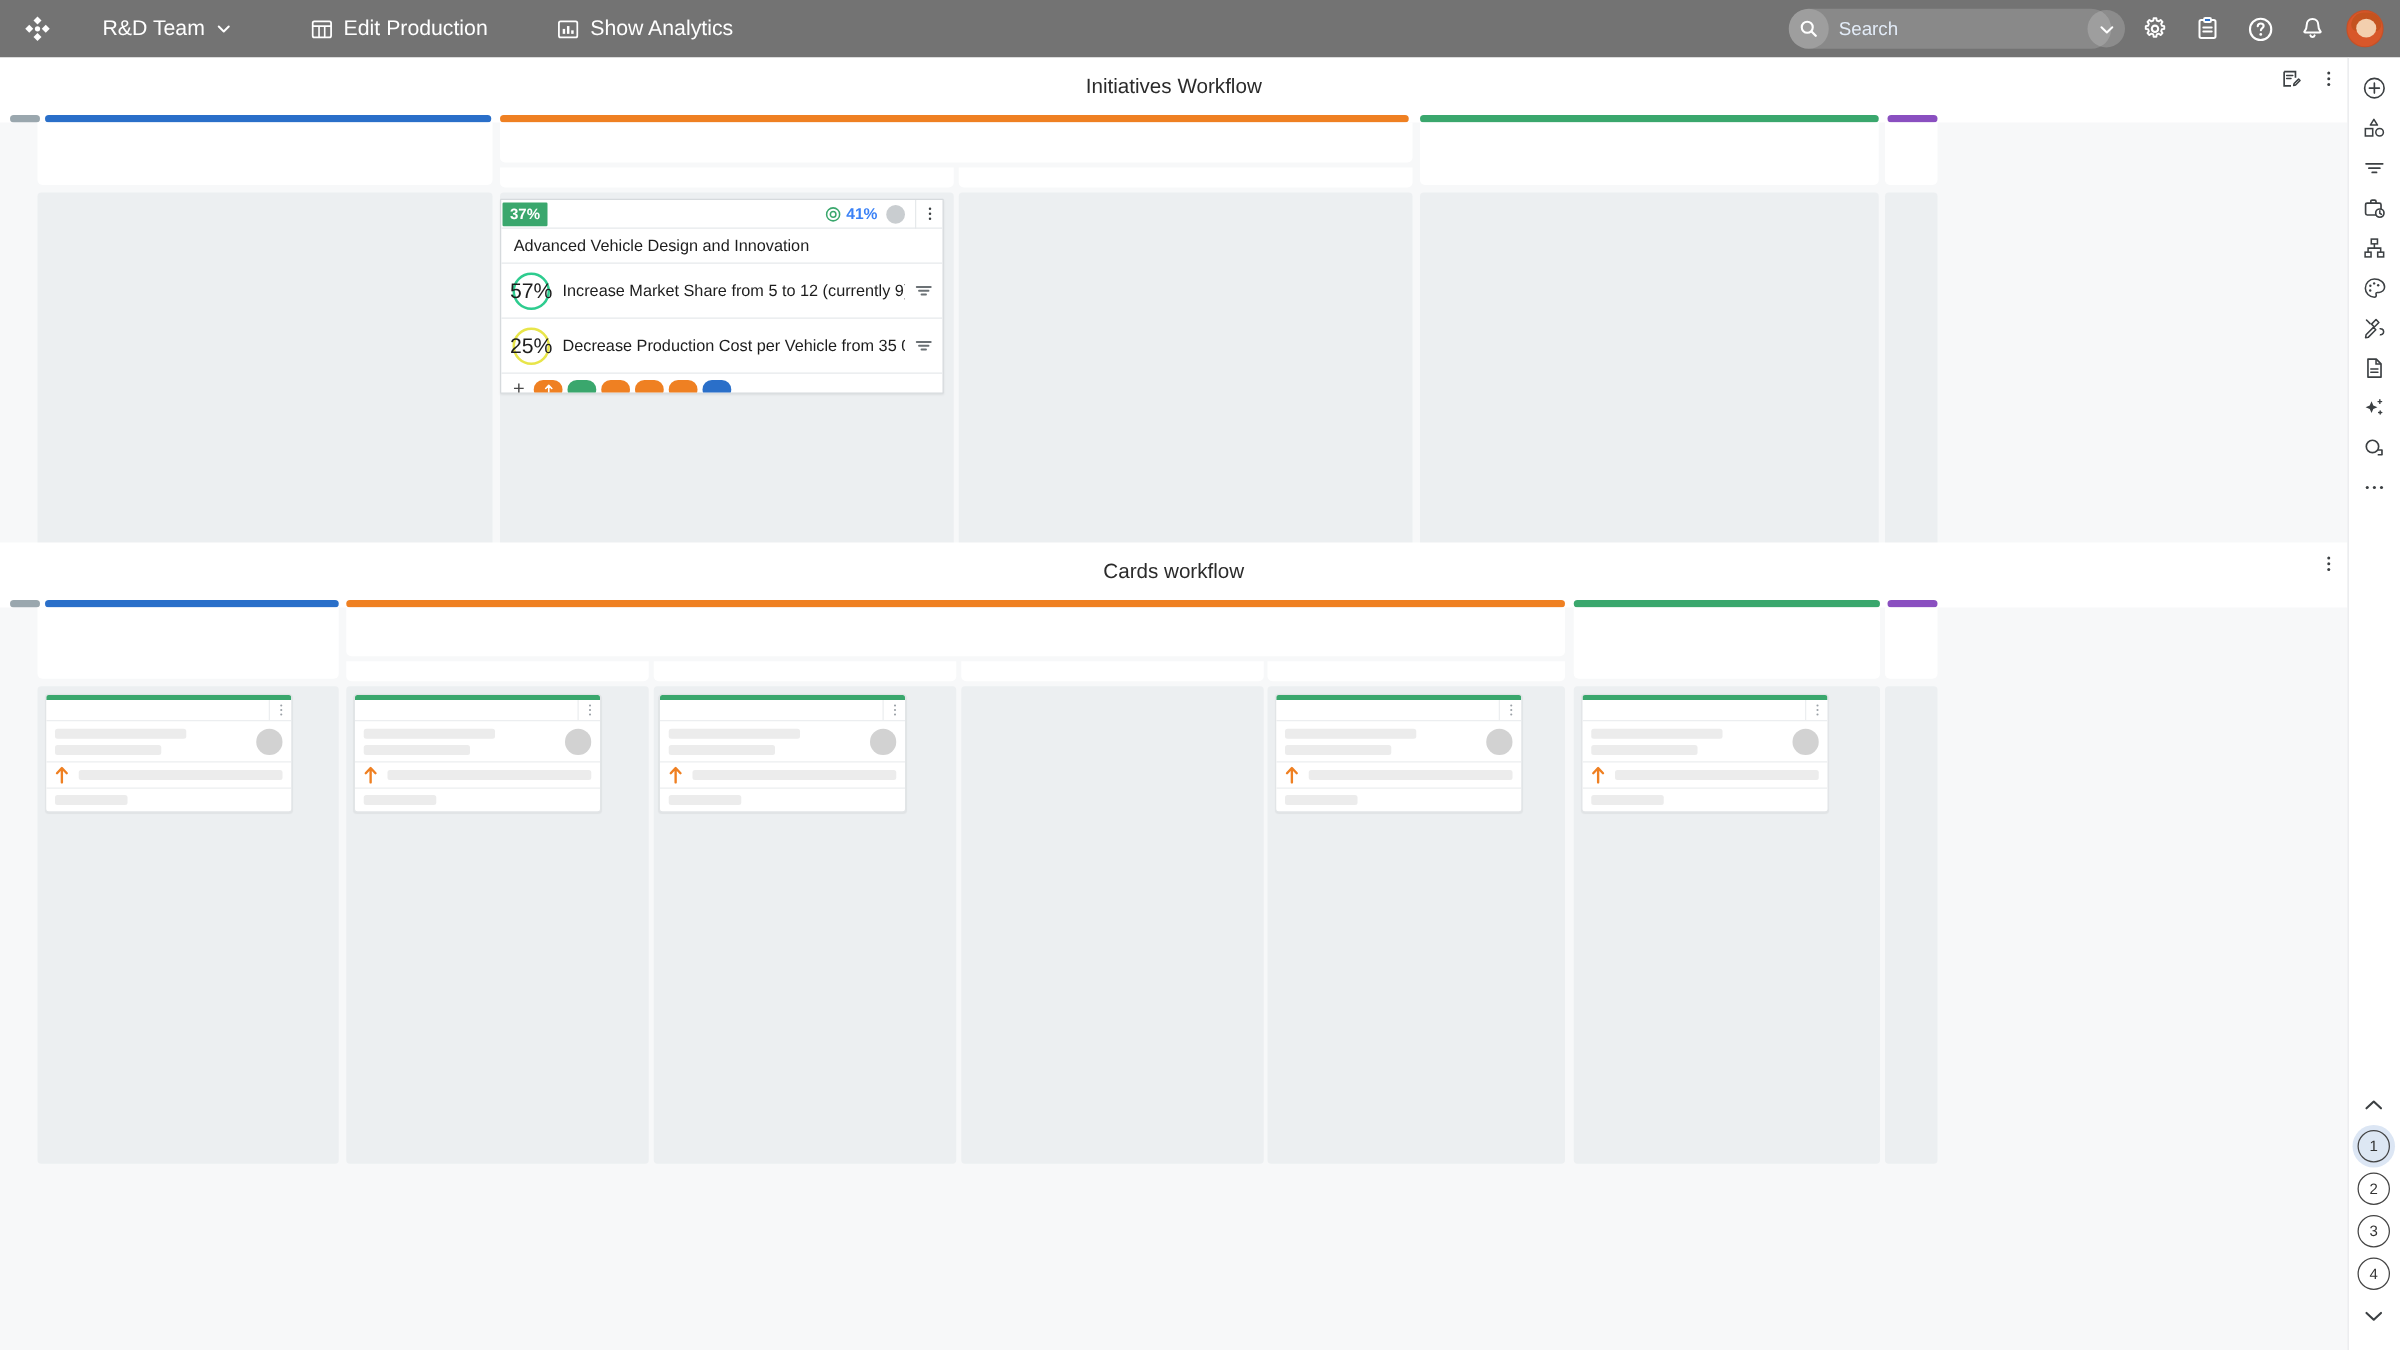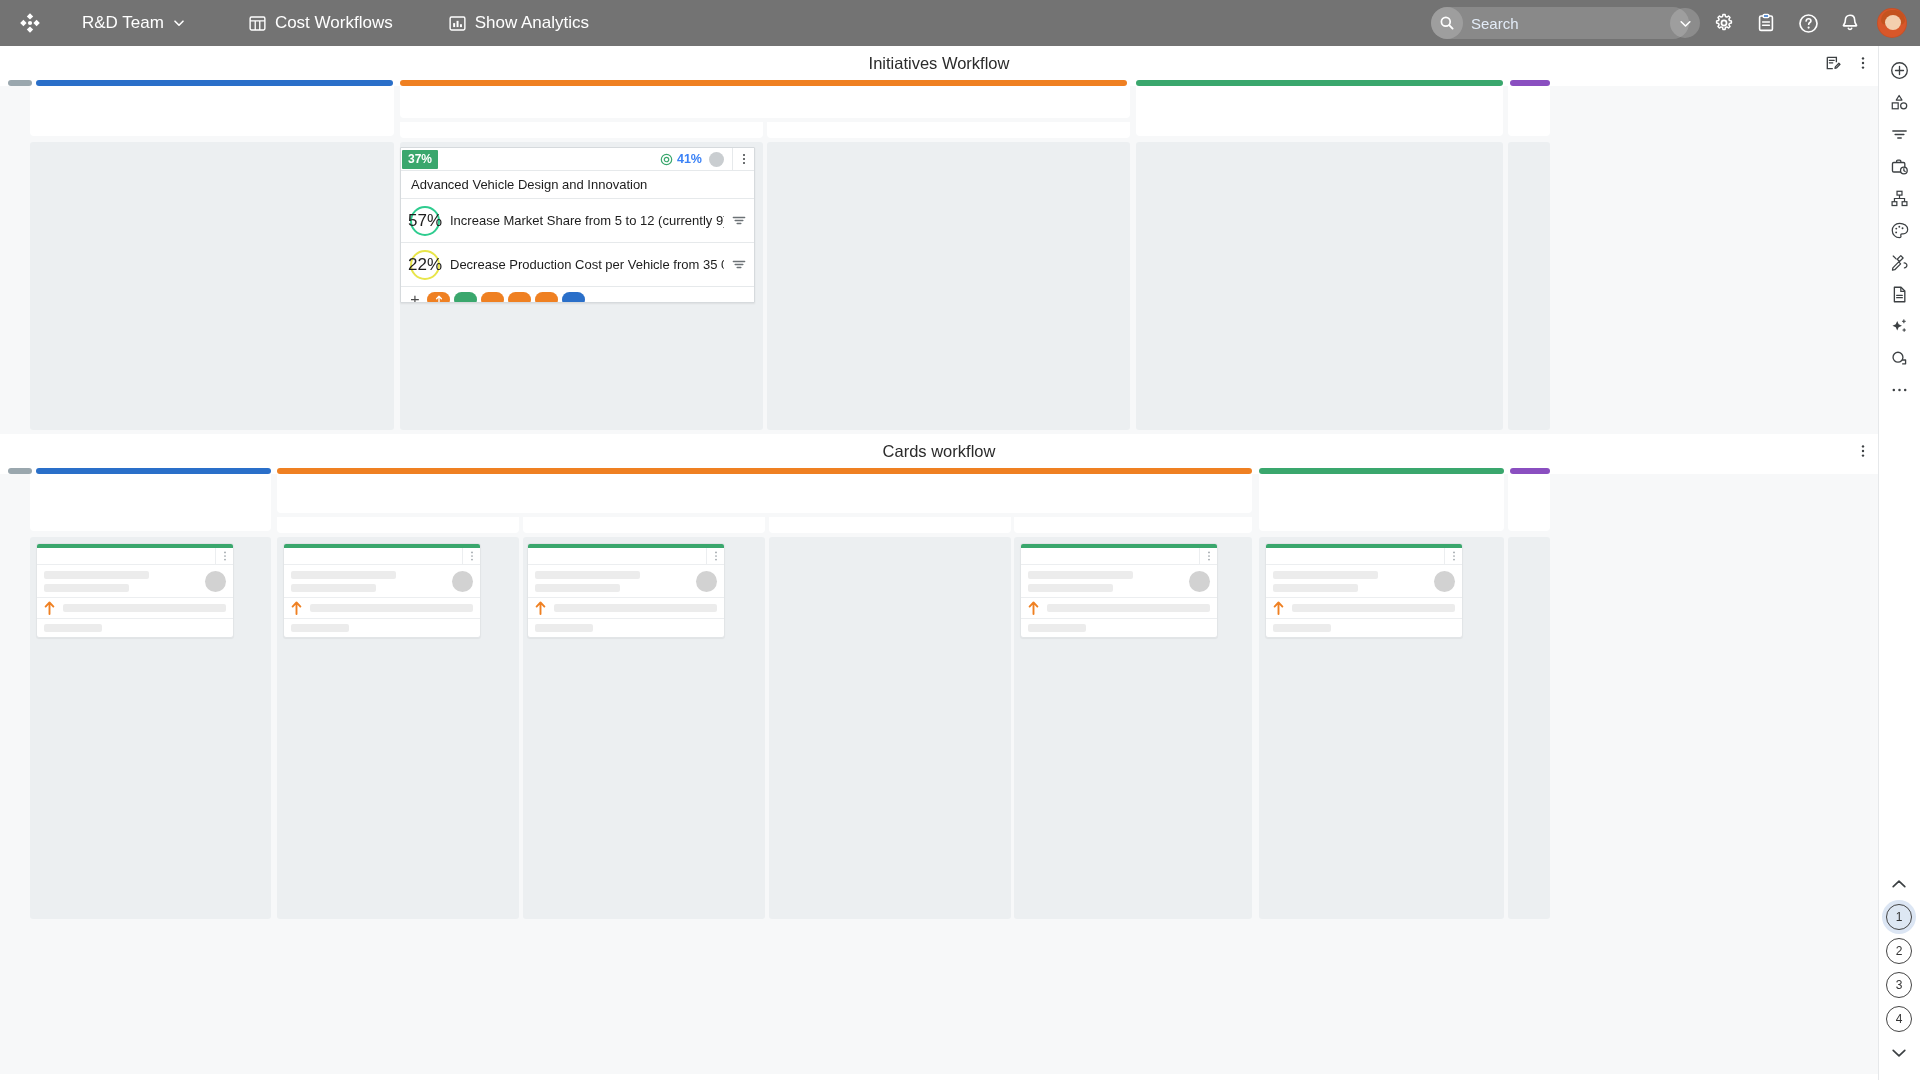--- a/index.html
+++ b/index.html
@@ -203,7 +203,7 @@
       <rect x="1.2" y="2.2" width="15.6" height="13.6" rx="1.4" fill="none" stroke="#fff" stroke-width="1.5"></rect>
       <path d="M1.2 6.2h15.6M6.6 6.2v9.6M11.4 6.2v9.6" stroke="#fff" stroke-width="1.4" fill="none"></path>
     </svg>
-    <span>Cost Workflows</span>
+    <span>Edit Production</span>
   </div>
 
   <div class="nav-item an">

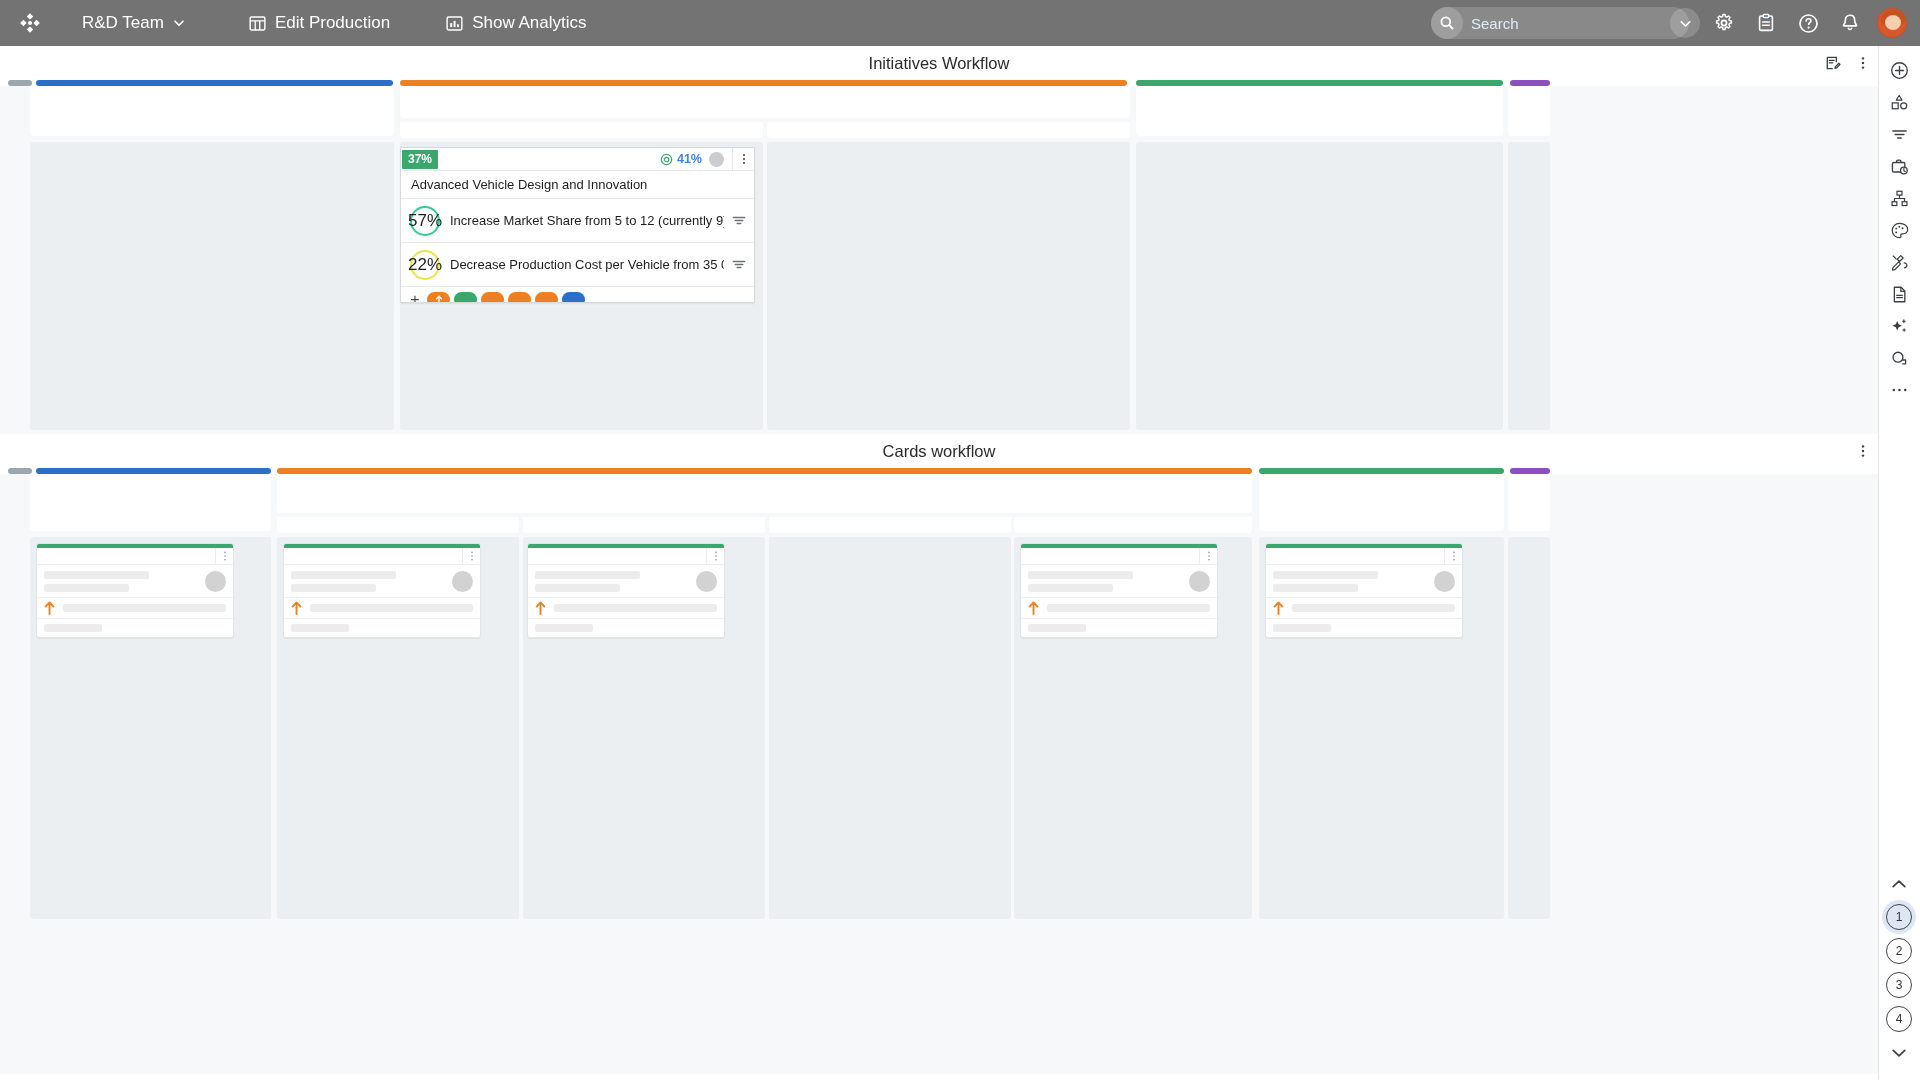--- a/index.html
+++ b/index.html
@@ -81,7 +81,7 @@
 
   
   .section-title-row {
-    position: relative; height: 34px;
+    position: relative; height: 46px;
     display: flex; align-items: center; justify-content: center;
     background: #ffffff;
   }

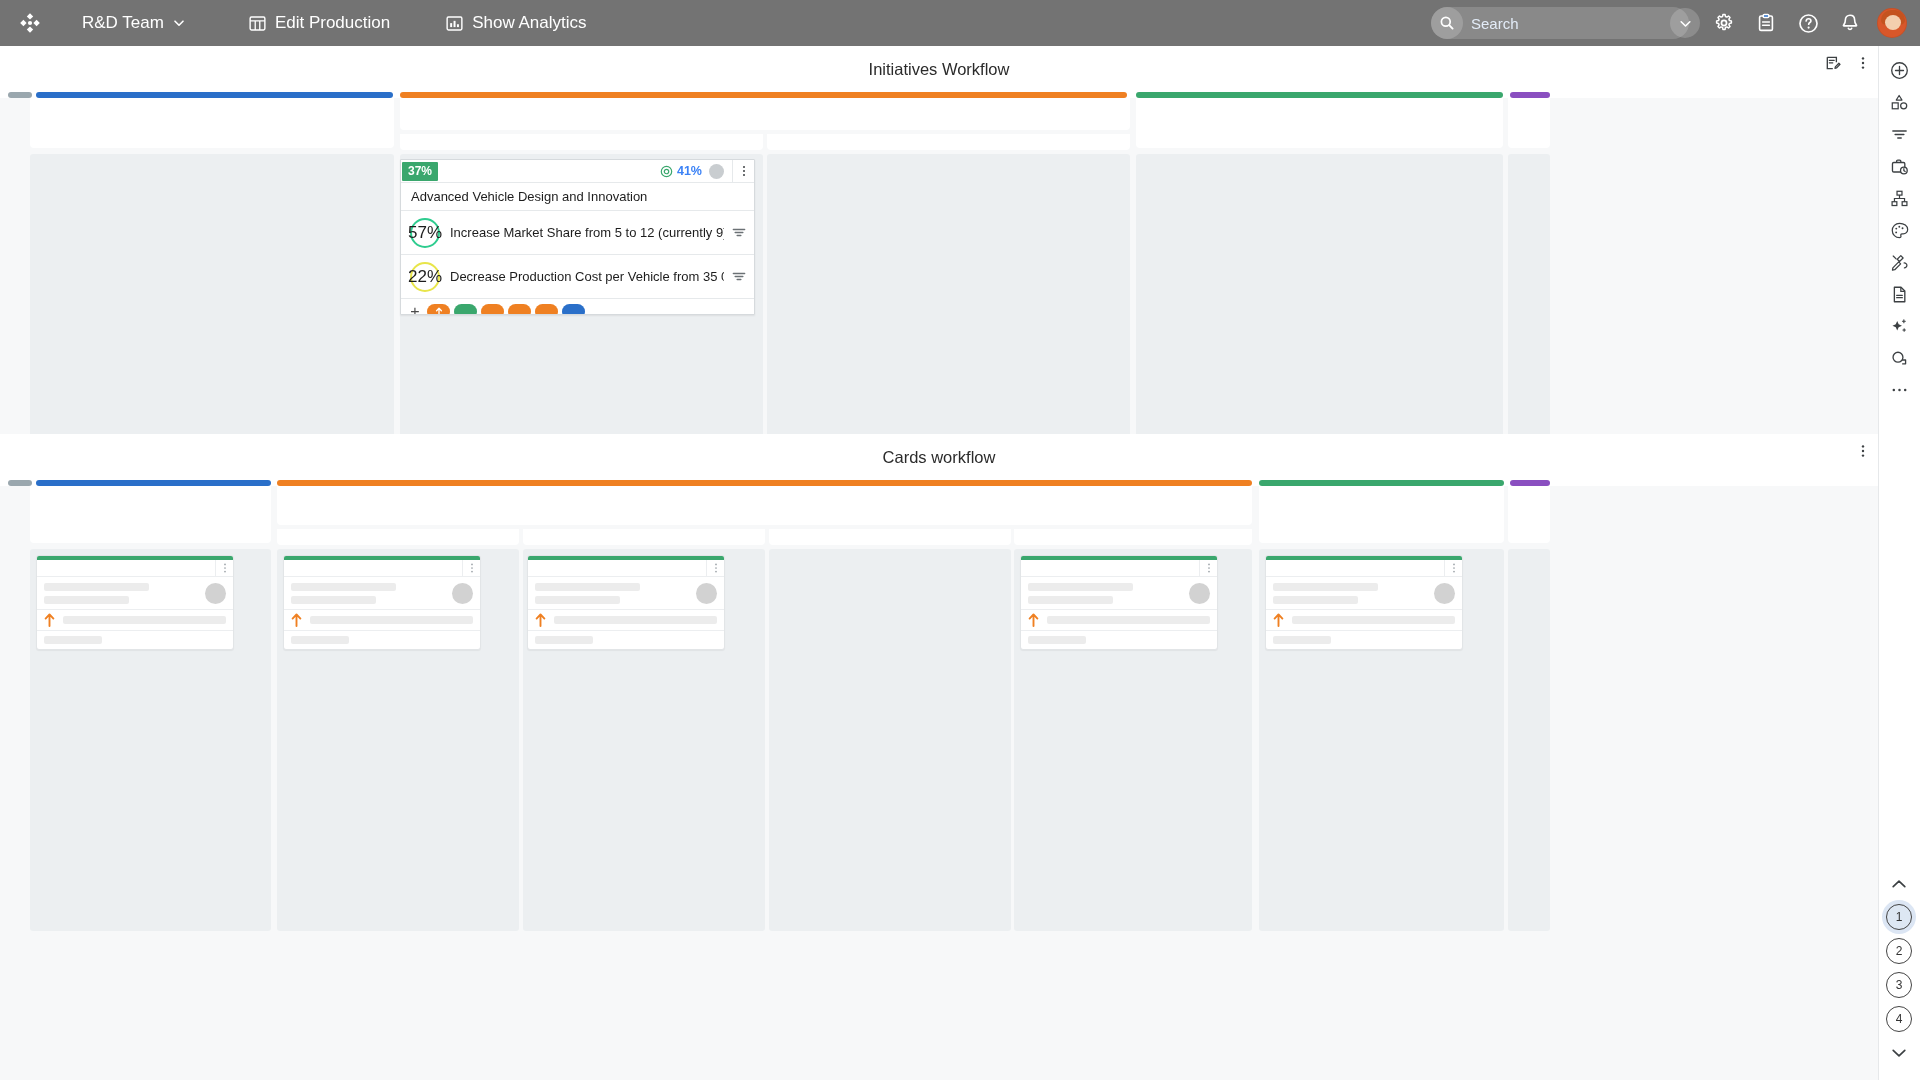--- a/index.html
+++ b/index.html
@@ -349,7 +349,7 @@
 
       <div class="kr-row">
         <div class="ring" style="border:2.2px solid #e8e54a;">
-          <span>22%</span>
+          <span>25%</span>
         </div>
         <div class="kr-text">Decrease Production Cost per Vehicle from 35 000 to...</div>
         <div class="kr-filter">

